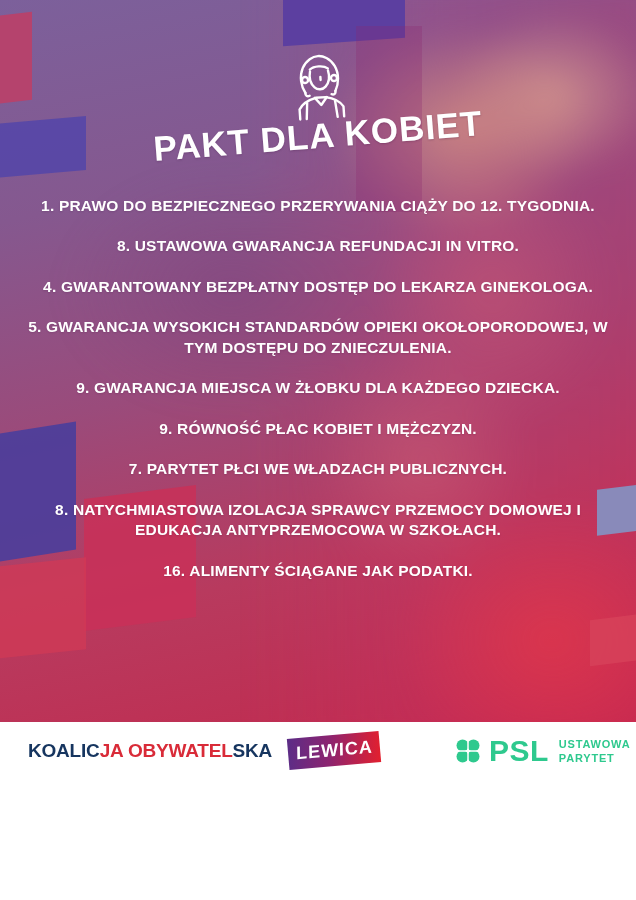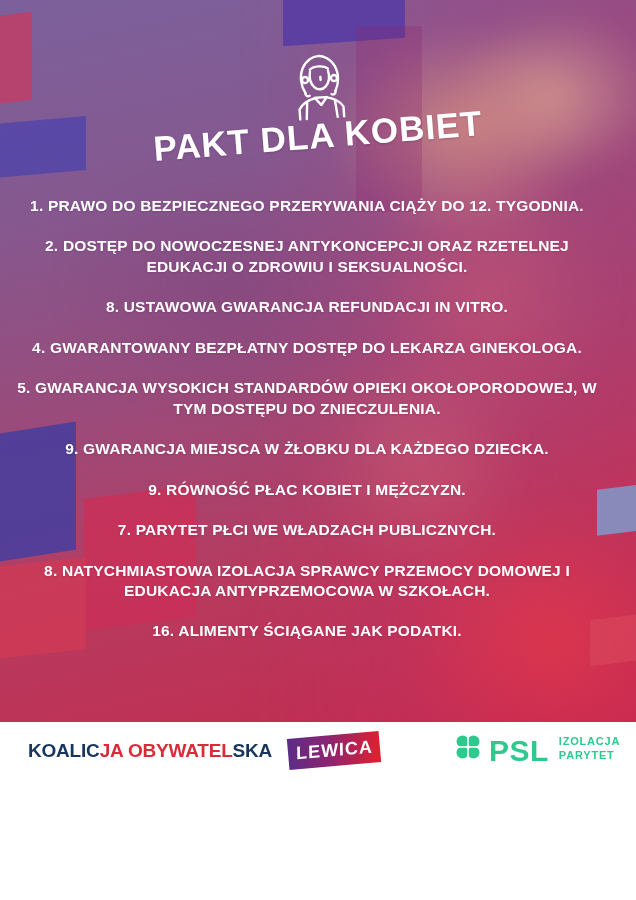--- a/index.html
+++ b/index.html
@@ -43,7 +43,7 @@
     font-size:35px;font-weight:800;letter-spacing:1px;
     text-shadow:0 1px 2px rgba(60,20,60,.25);
   }
-  .pact-list{position:absolute;left:15px;top:196px;width:584px;}
+  .pact-list{position:absolute;left:26px;top:196px;width:584px;}
   .pact-list p{
     margin:0 0 20px;color:var(--text-white);
     font-size:15.5px;font-weight:bold;line-height:1.32;

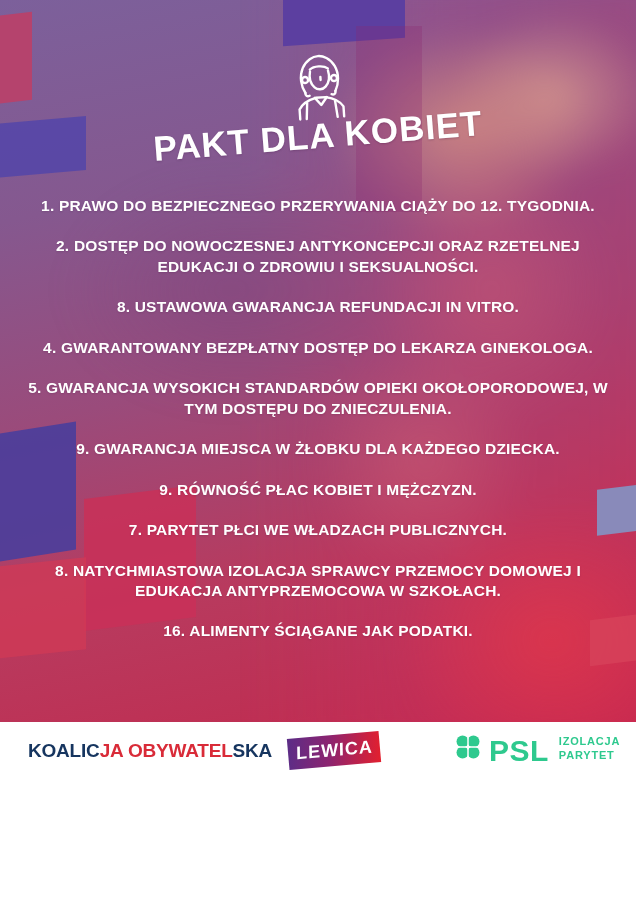--- a/index.html
+++ b/index.html
@@ -109,7 +109,6 @@
 
     <div class="pact-list">
       <p>1. PRAWO DO BEZPIECZNEGO PRZERYWANIA CIĄŻY DO 12. TYGODNIA.</p>
-      <p>2. DOSTĘP DO NOWOCZESNEJ ANTYKONCEPCJI ORAZ RZETELNEJ EDUKACJI O ZDROWIU I SEKSUALNOŚCI.</p>
       <p>8. USTAWOWA GWARANCJA REFUNDACJI IN VITRO.</p>
       <p>4. GWARANTOWANY BEZPŁATNY DOSTĘP DO LEKARZA GINEKOLOGA.</p>
       <p>5. GWARANCJA WYSOKICH STANDARDÓW OPIEKI OKOŁOPORODOWEJ, W TYM DOSTĘPU DO ZNIECZULENIA.</p>

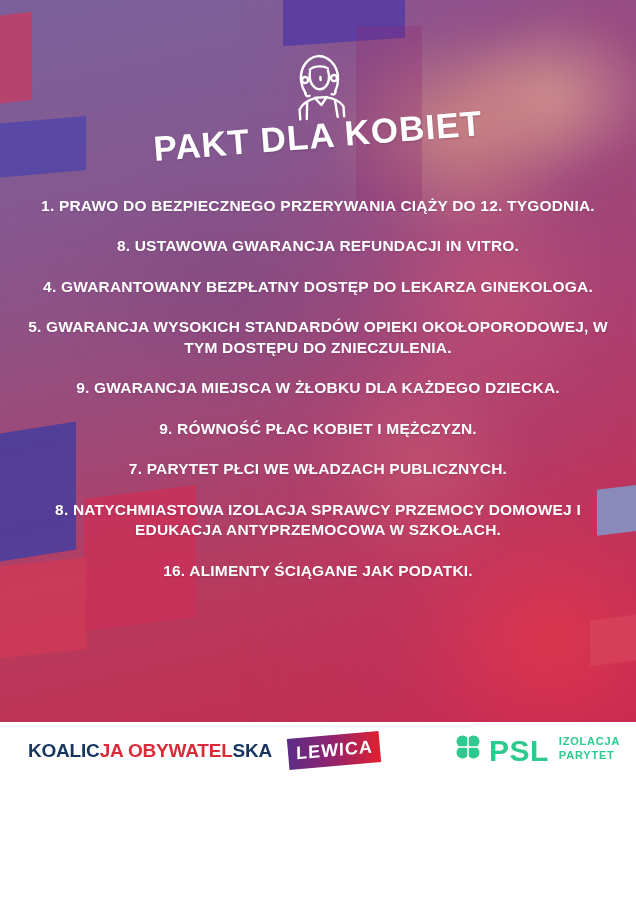--- a/index.html
+++ b/index.html
@@ -66,7 +66,7 @@
   .lewica-logo span{
     color:#fff;font-size:18px;font-weight:800;letter-spacing:1px;transform:skewX(-4deg);
   }
-  .psl-logo{position:absolute;left:455px;top:12px;display:flex;align-items:flex-start;}
+  .psl-logo{position:absolute;left:455px;top:12px;display:flex;align-items:center;}
   .psl-clover{width:26px;height:26px;margin-right:8px;}
   .psl-name{color:var(--psl-green);font-size:30px;font-weight:bold;letter-spacing:.5px;margin-right:10px;}
   .psl-sub{color:var(--psl-green);font-size:11px;font-weight:bold;letter-spacing:.8px;line-height:1.3;}

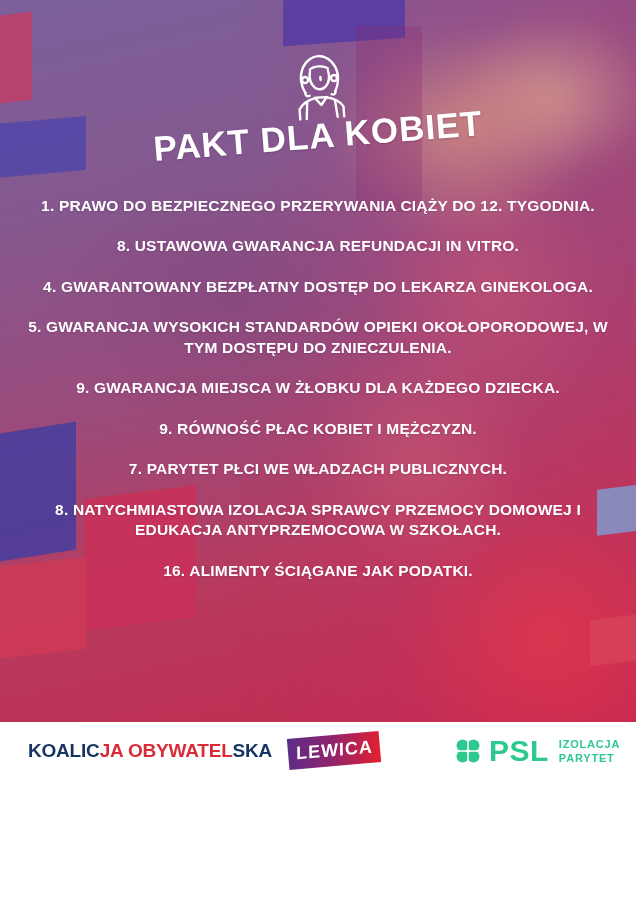--- a/index.html
+++ b/index.html
@@ -144,7 +144,7 @@
       </span>
       <span class="psl-name">PSL</span>
       <span class="psl-sub">
-        <span>IZOLACJA</span><br>
+        <span>USTAWOWA</span><br>
         <span>PARYTET</span>
       </span>
     </div>

